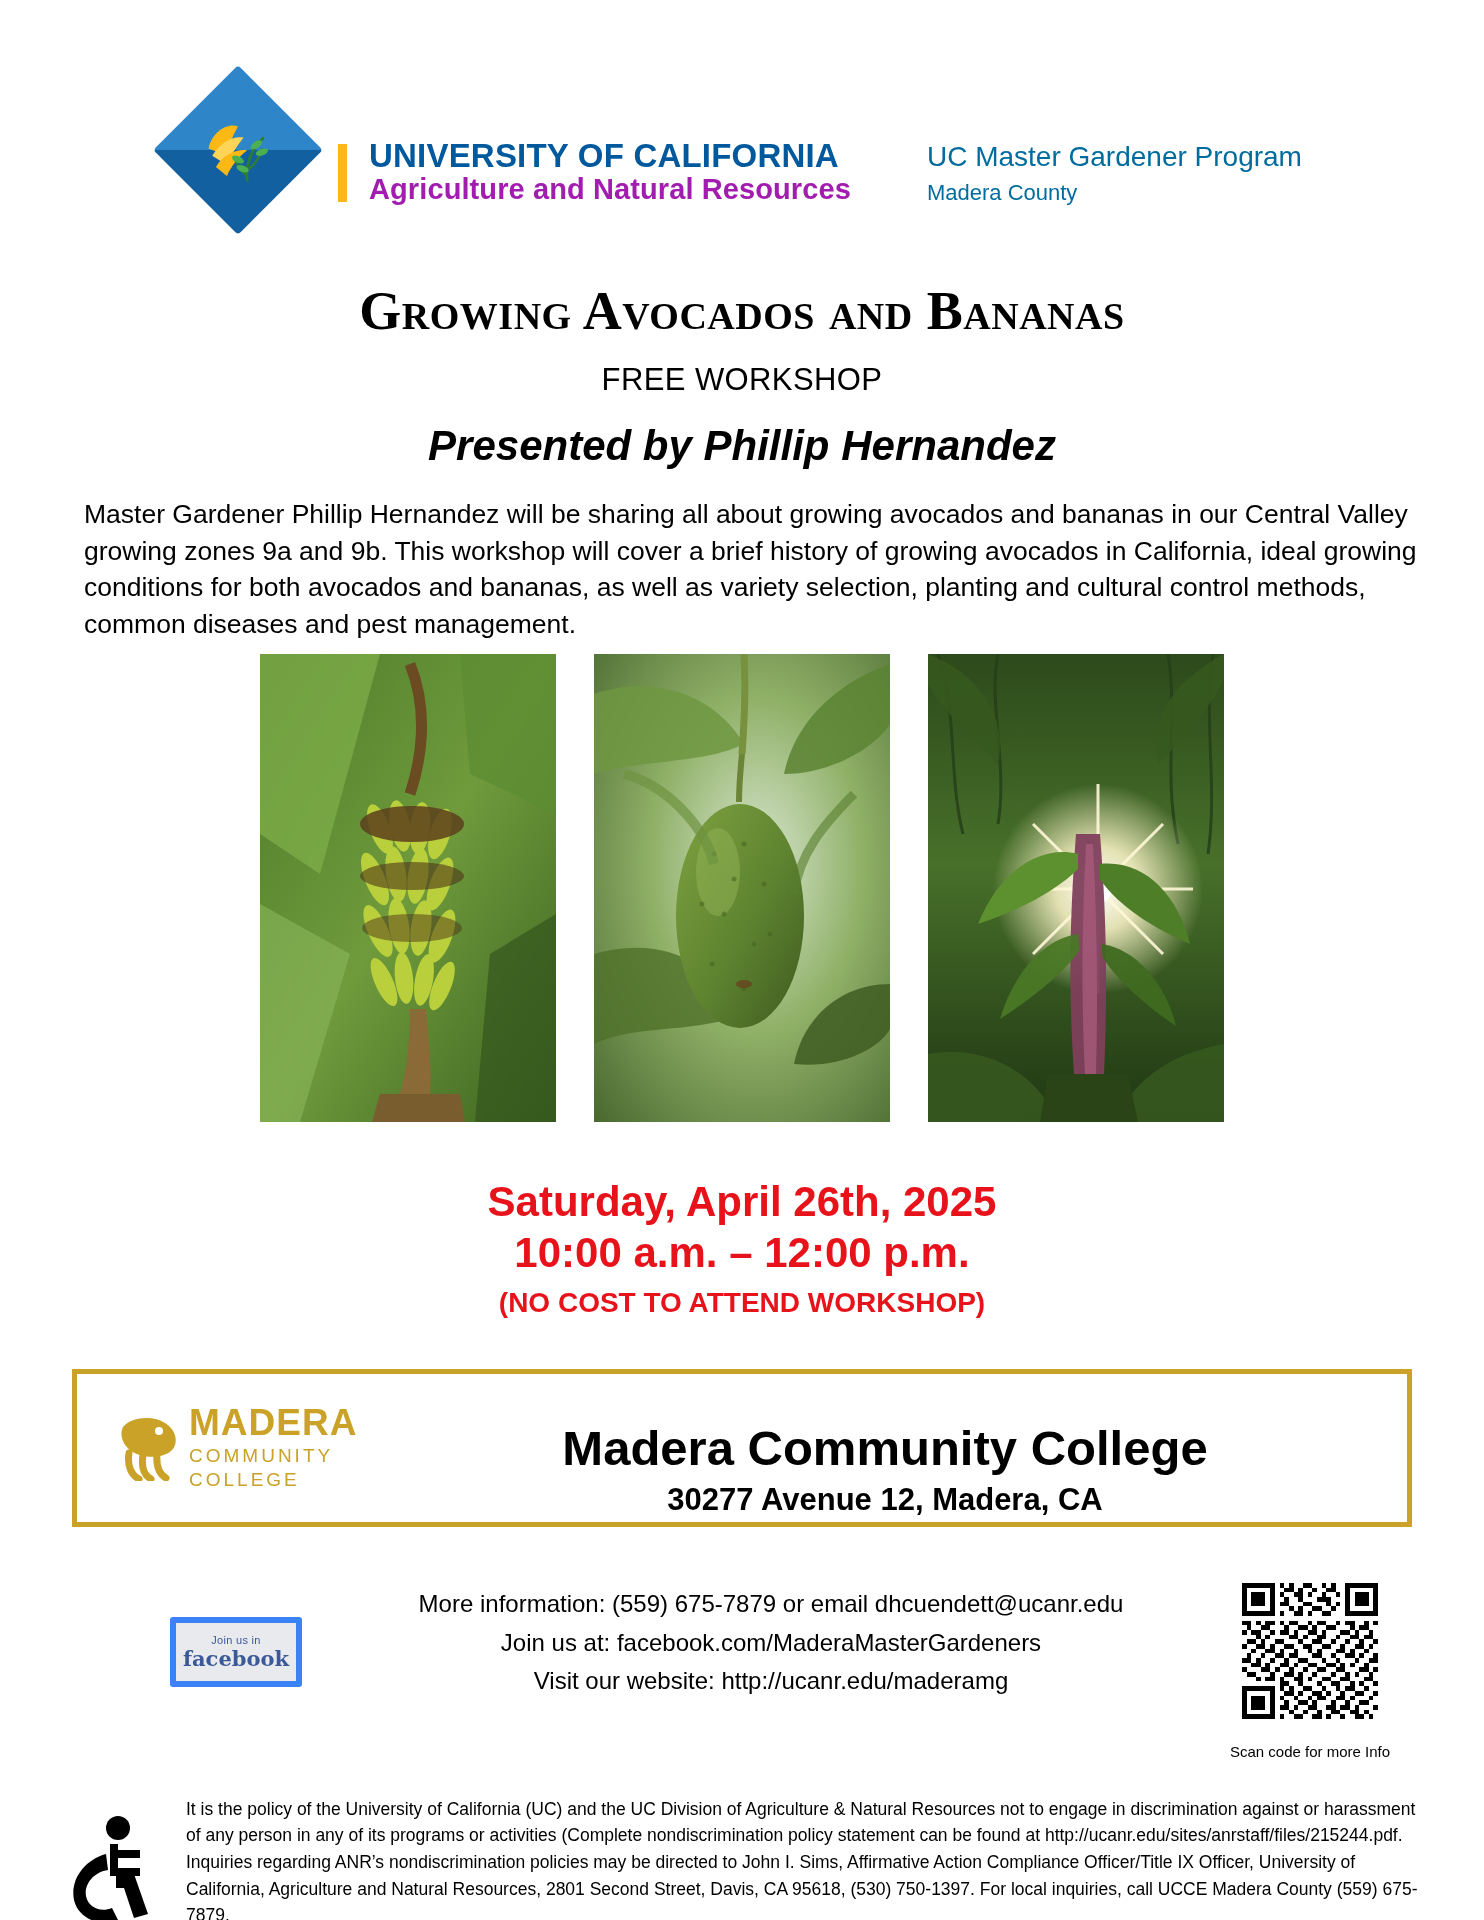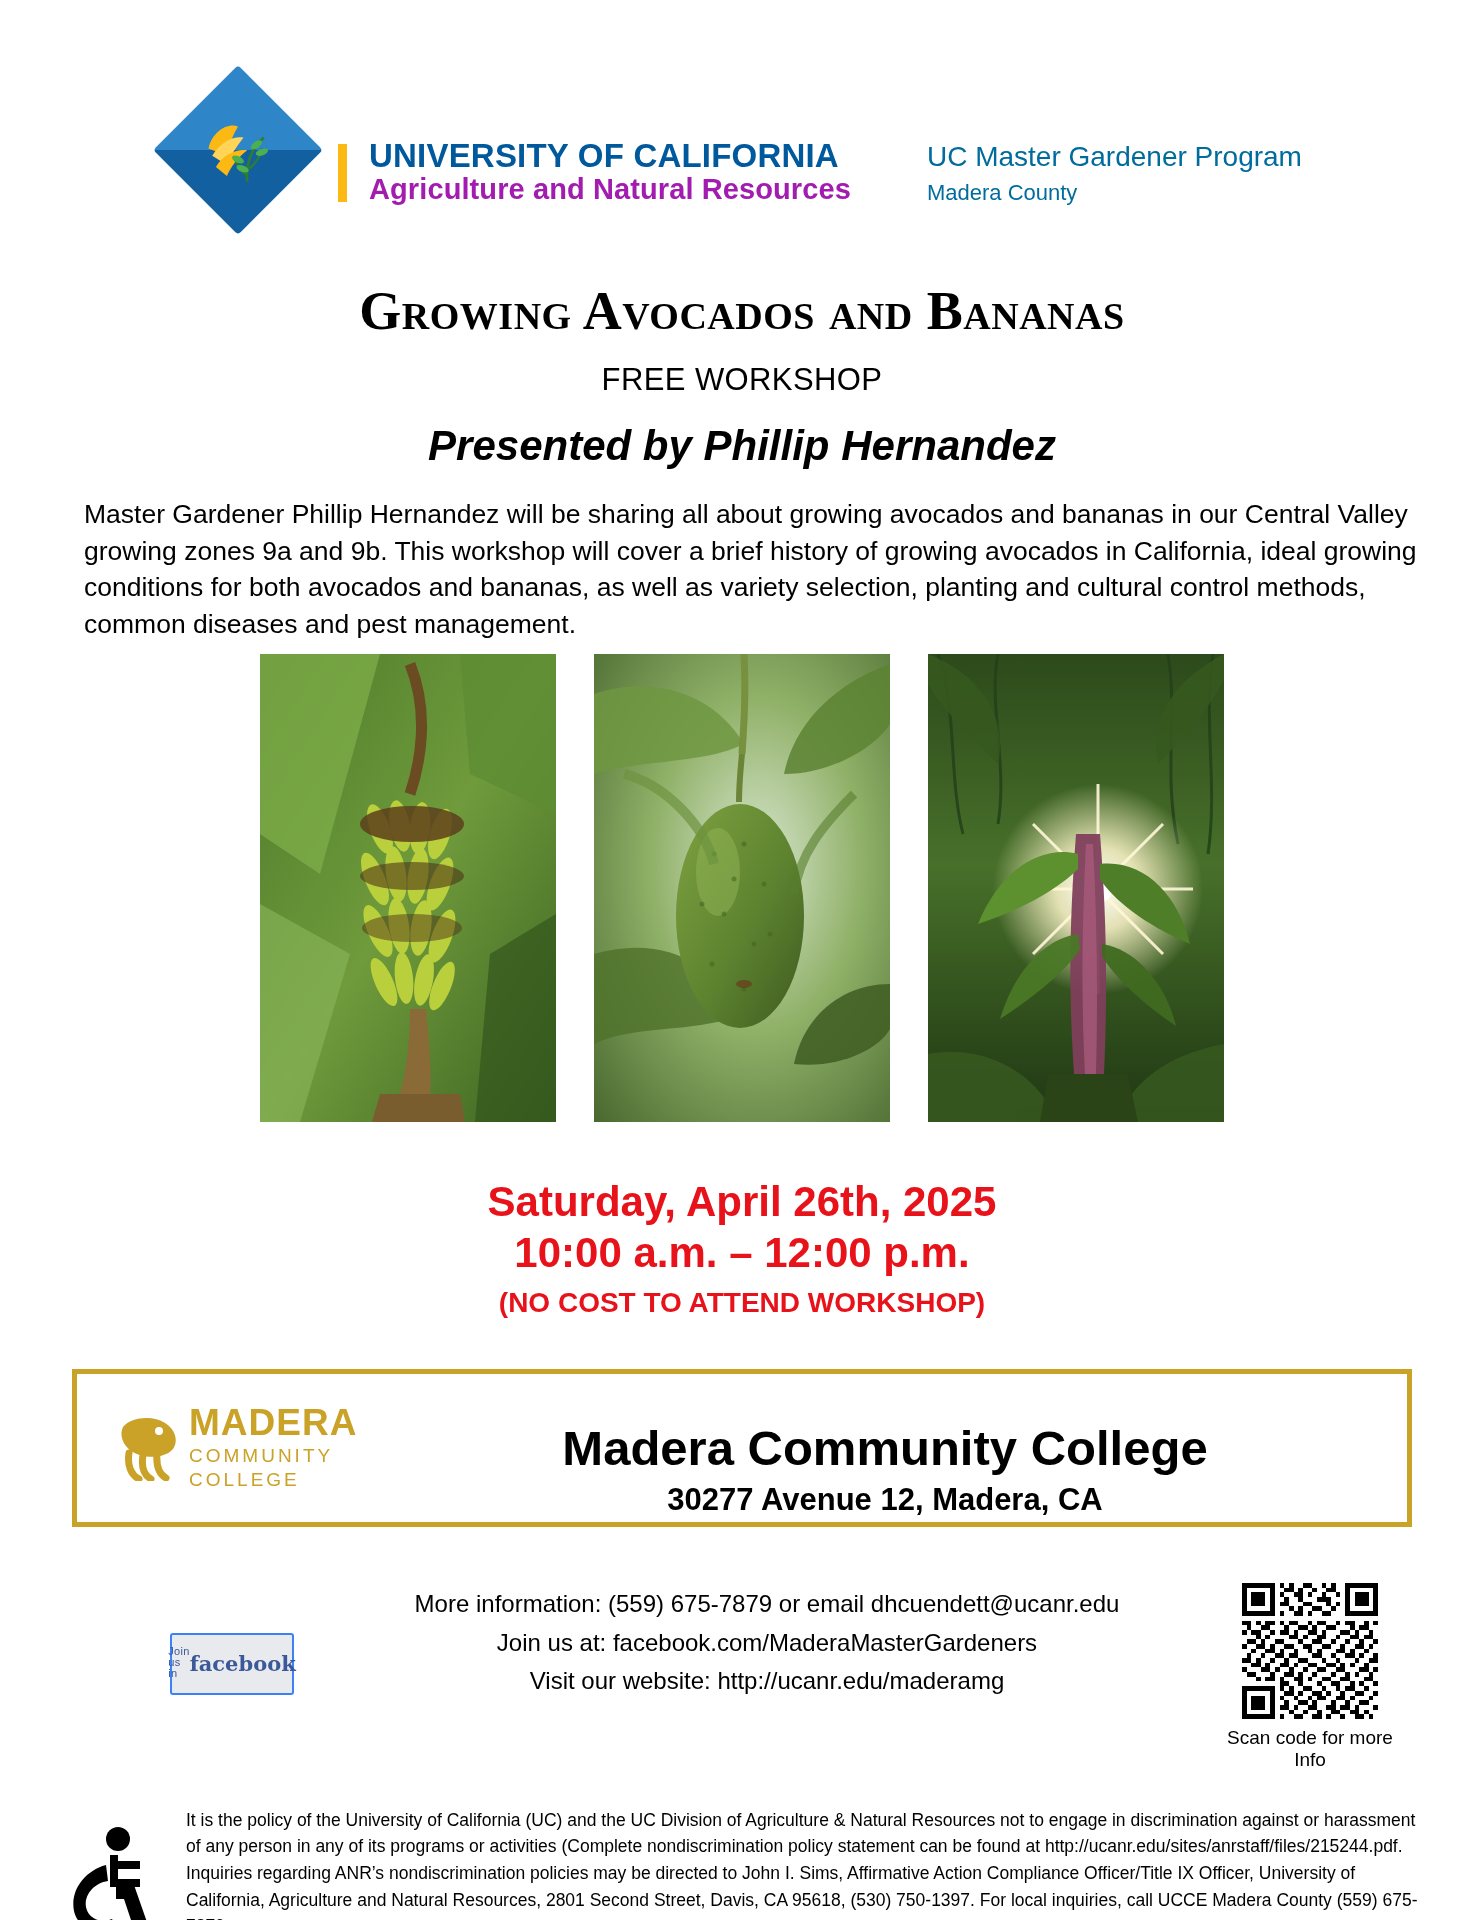--- a/index.html
+++ b/index.html
@@ -231,13 +231,13 @@
   .fb-badge {
     width: 120px;
     height: 58px;
-    margin-top: 68px;
+    margin-top: 52px;
     margin-left: 100px;
     background: #E8EAEE;
-    border: 2px solid #3b82f6;
+    border: 6px solid #3b82f6;
     border-radius: 3px;
     display: flex;
-    flex-direction: row;
+    flex-direction: column;
     align-items: center;
     justify-content: center;
     flex: none;

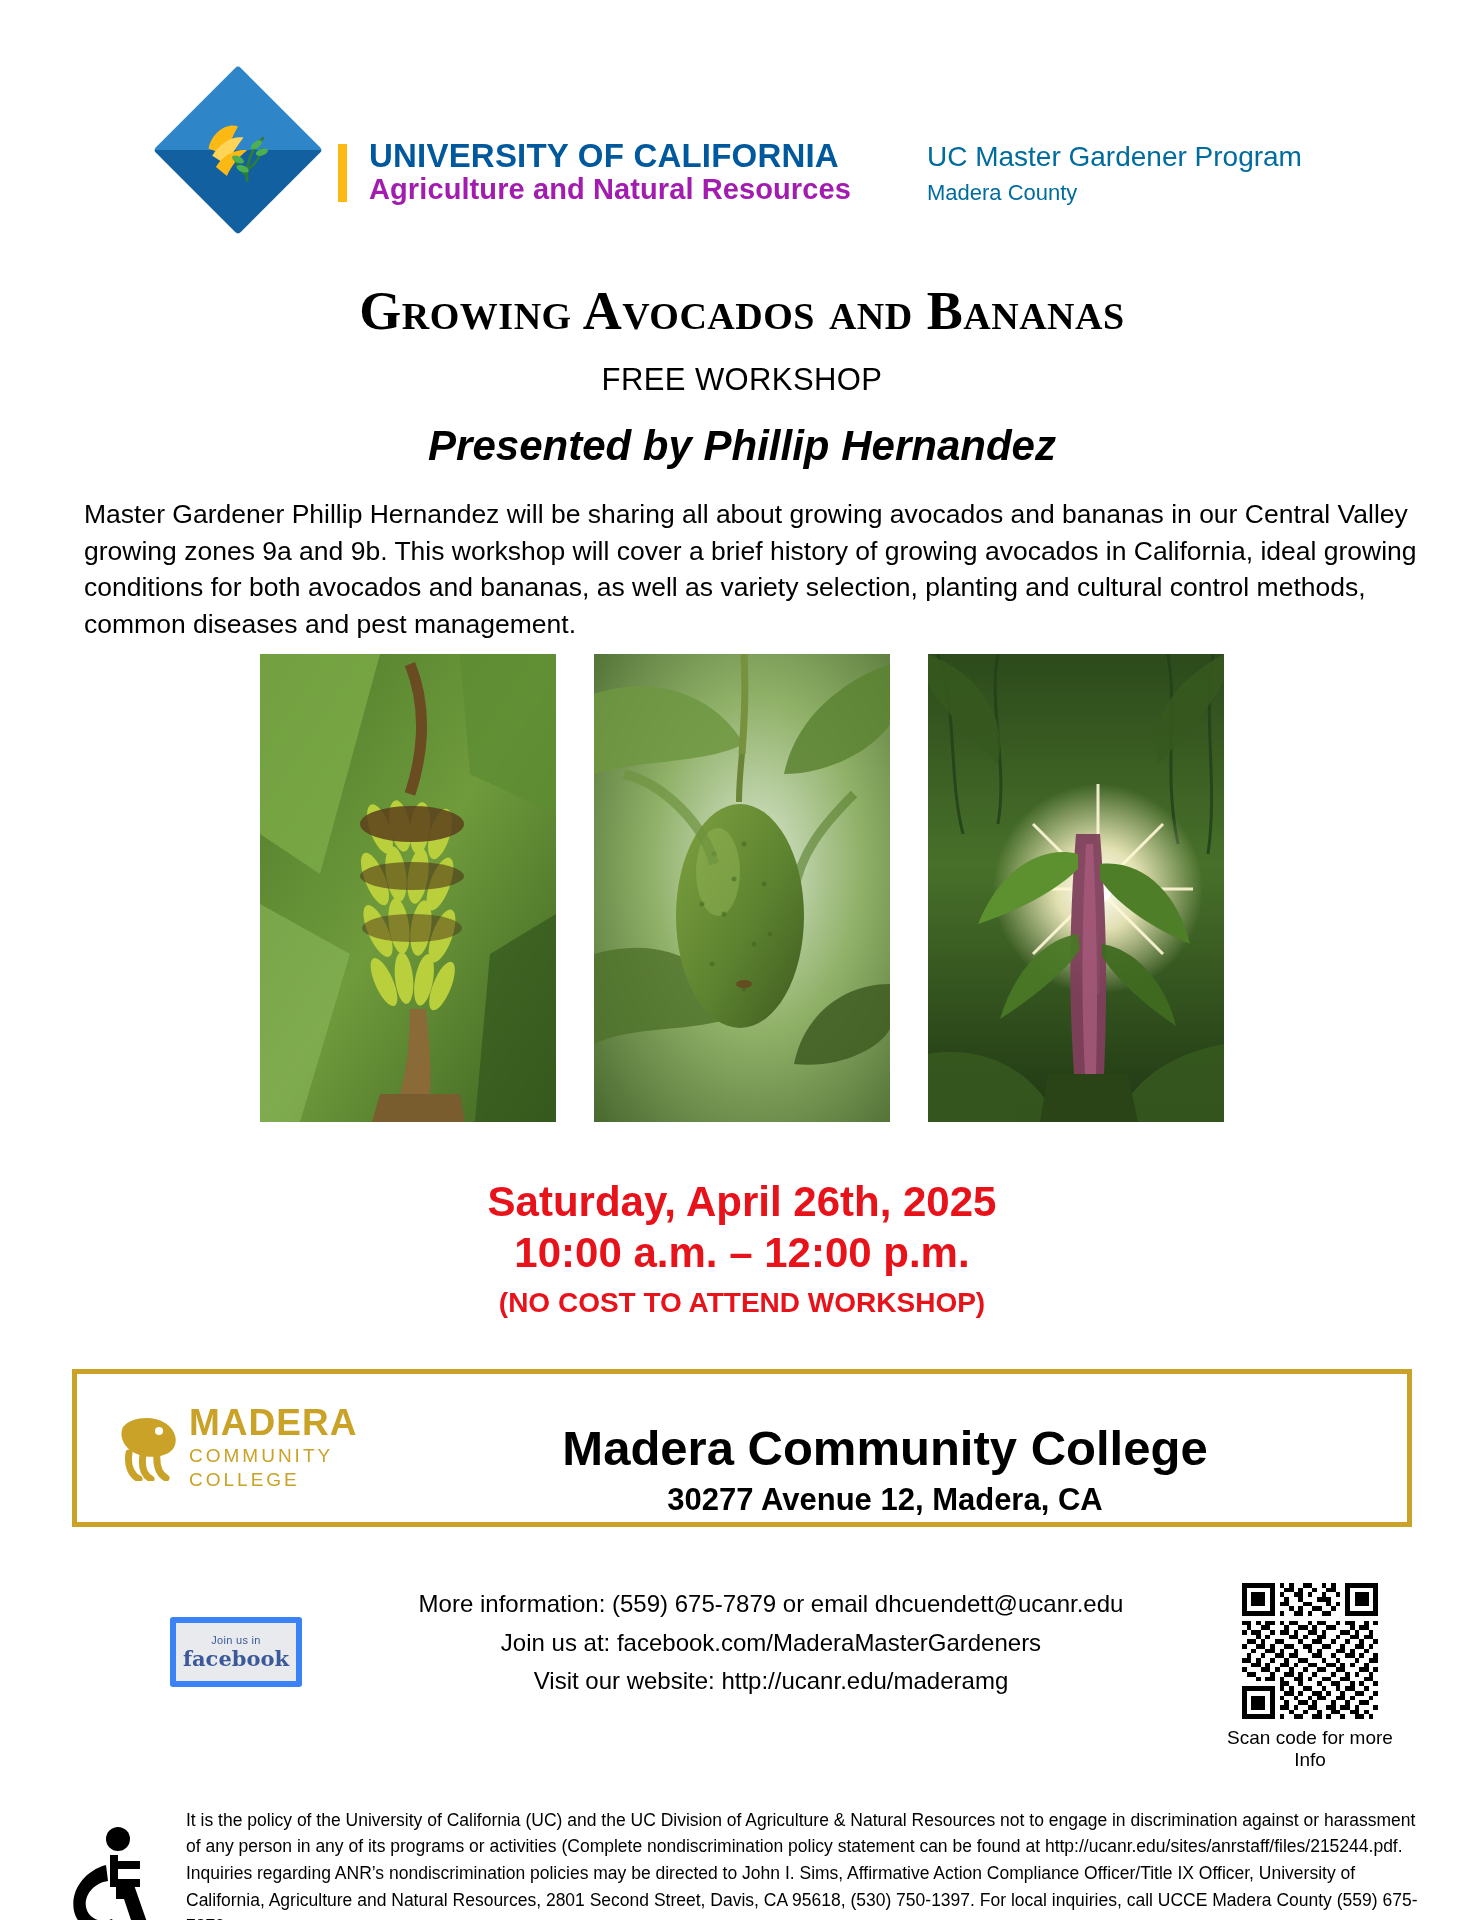--- a/index.html
+++ b/index.html
@@ -278,8 +278,8 @@
     display: block;
   }
   .qr-caption {
-    font-size: 19px;
-    margin-top: 8px;
+    font-size: 15px;
+    margin-top: 24px;
   }
 
   

